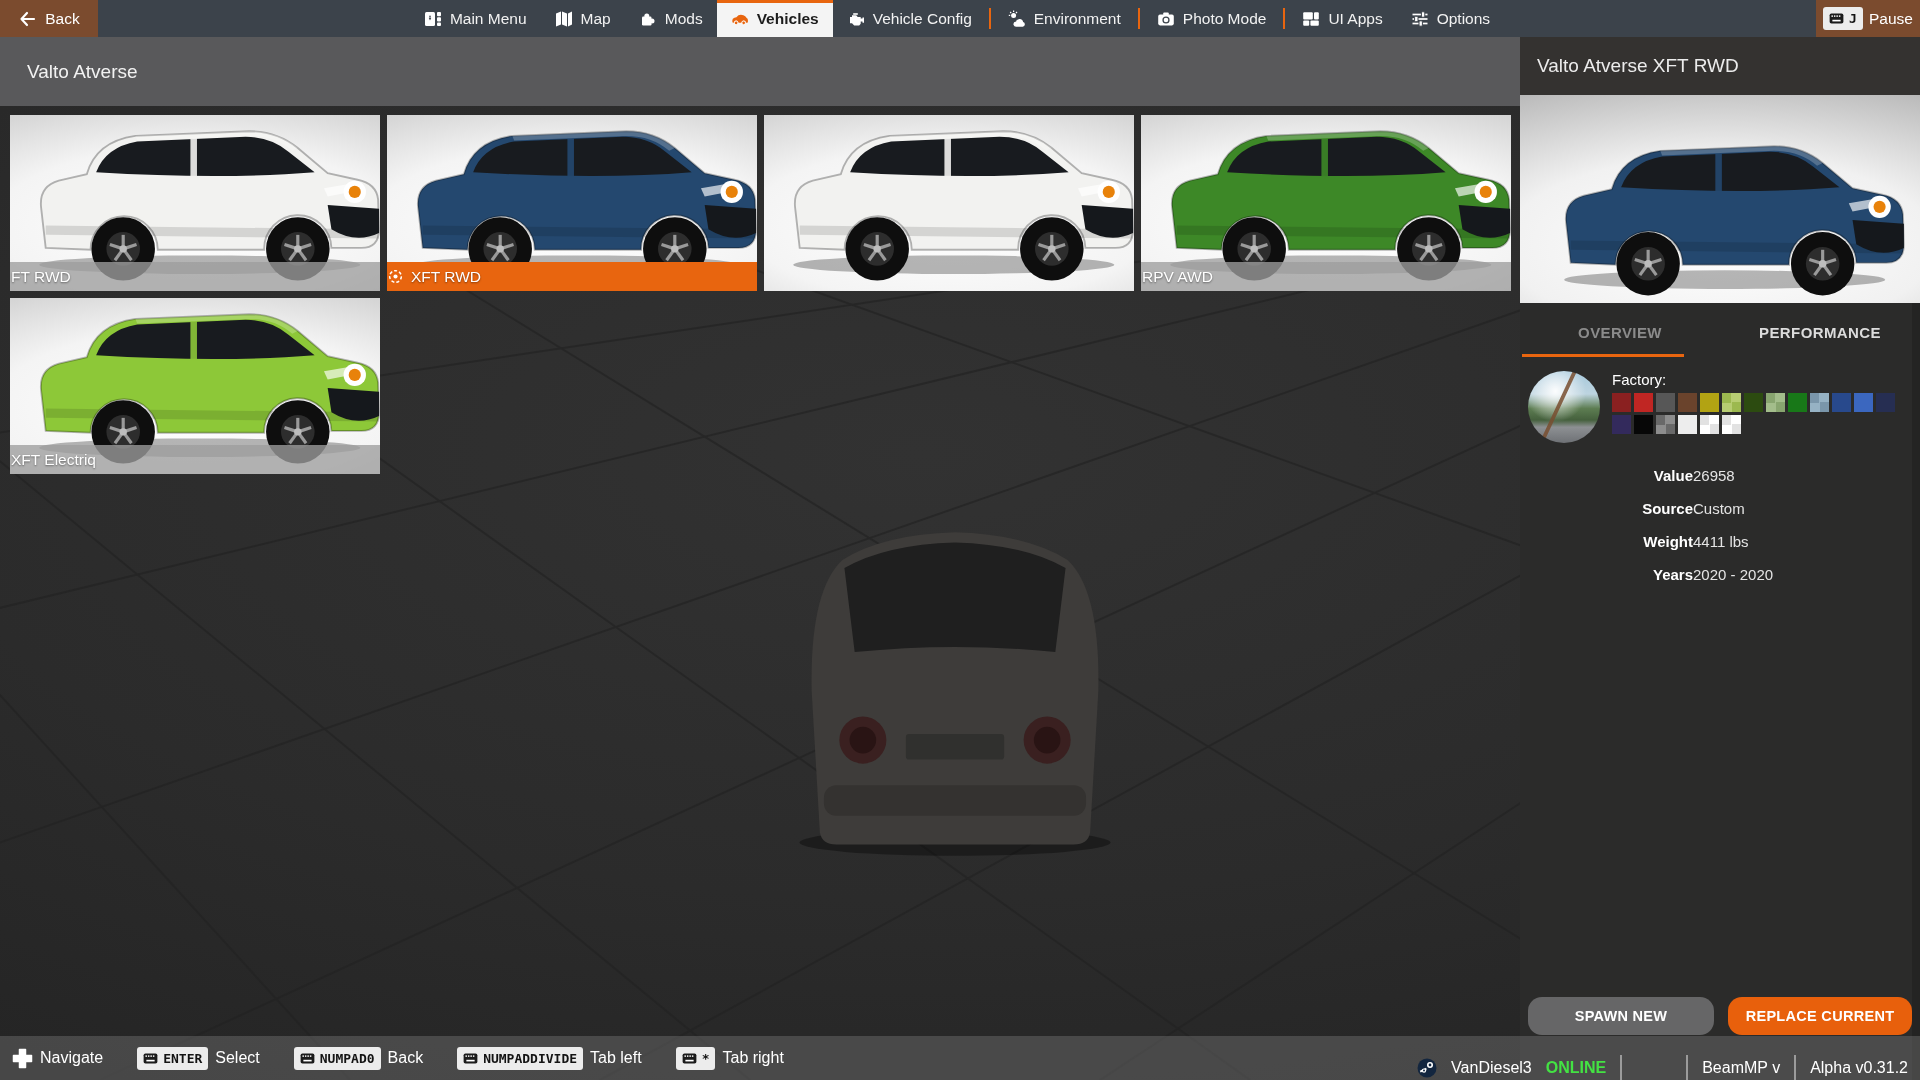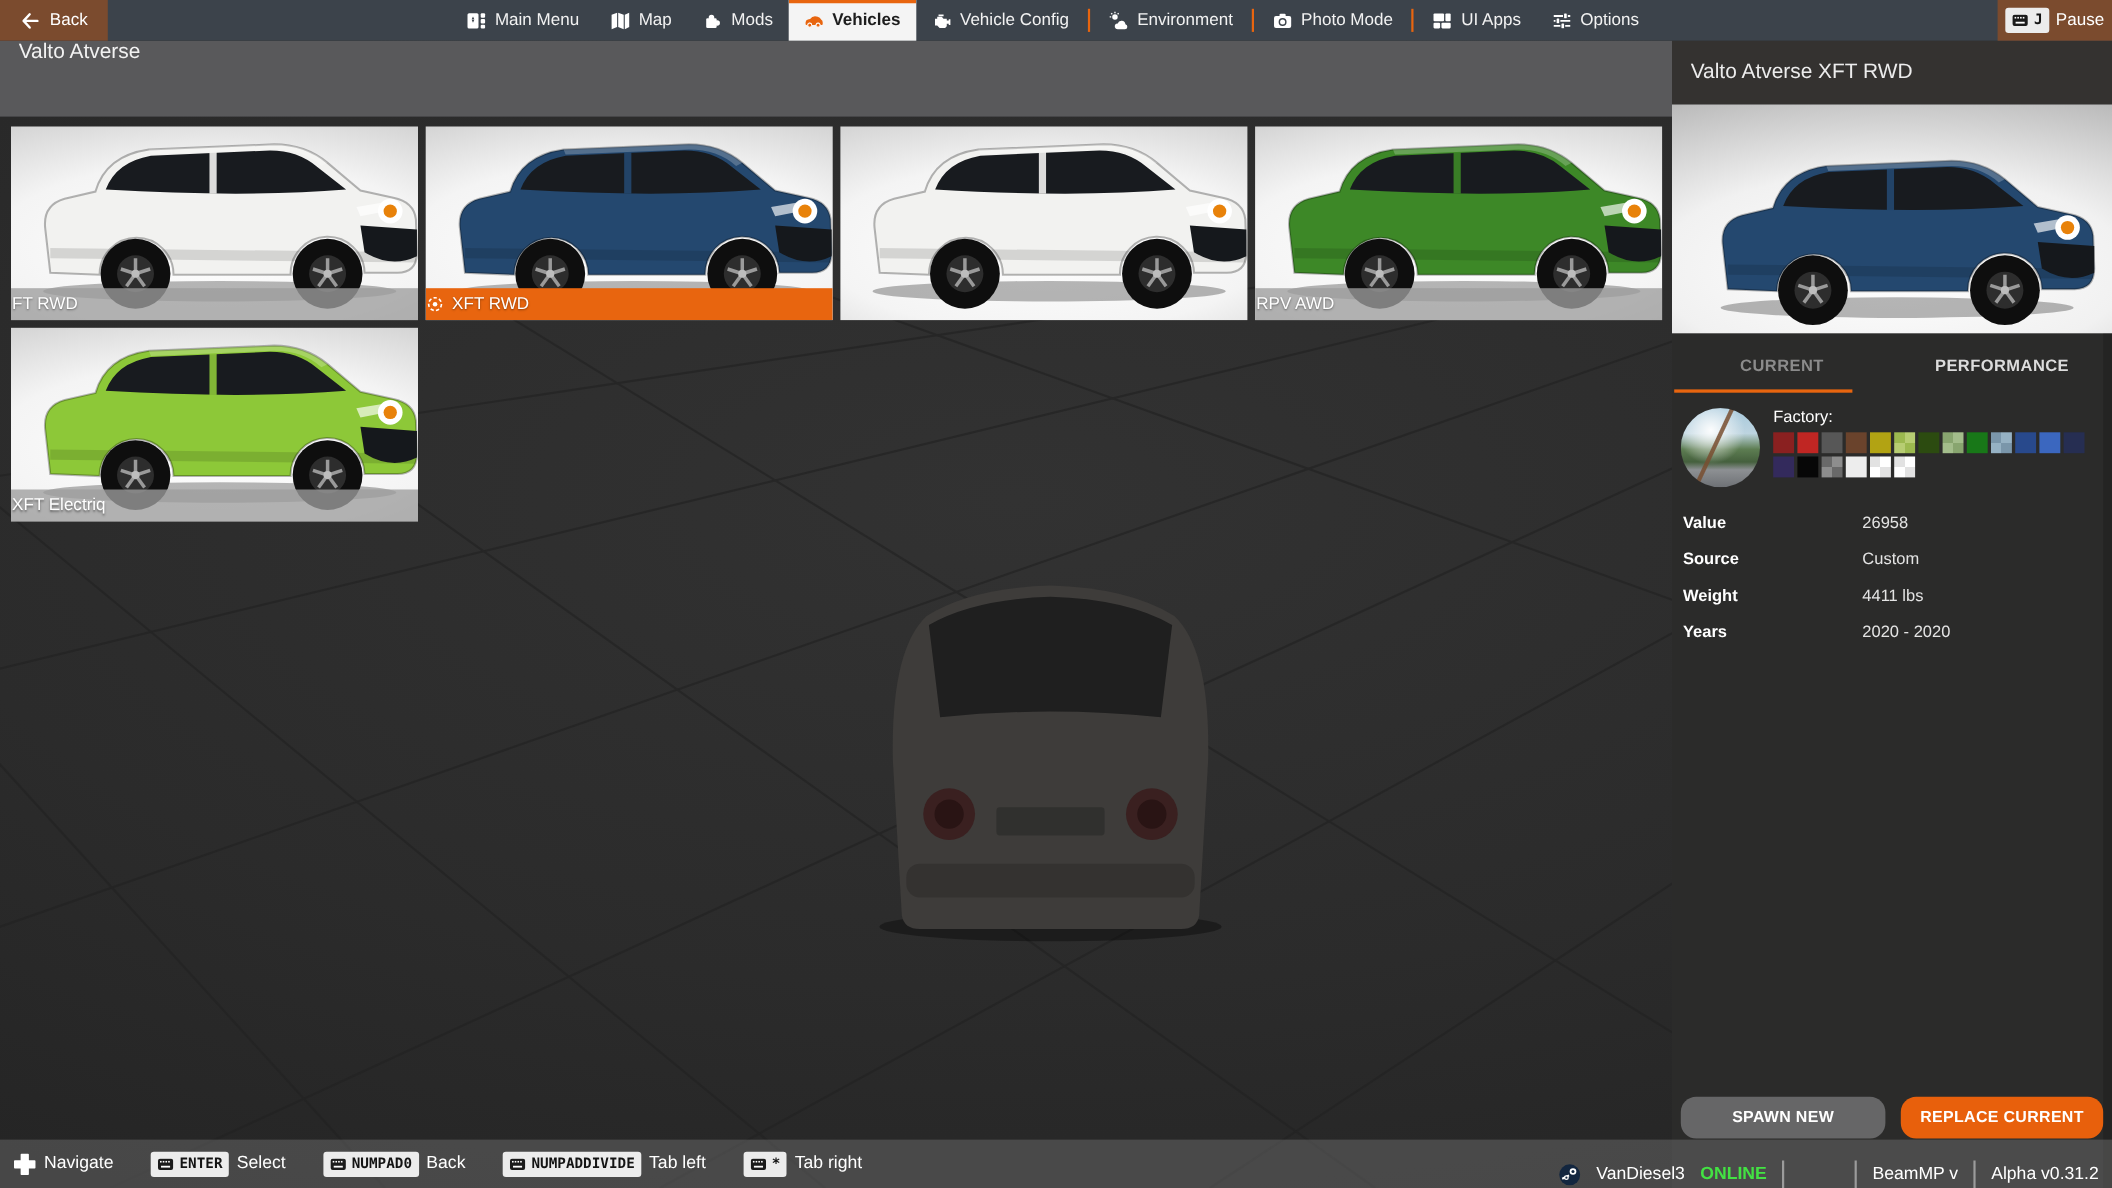--- a/index.html
+++ b/index.html
@@ -28,7 +28,7 @@
 
   
   .left-header{ position:absolute; top:37px; left:0; width:1520px; height:69px; background:#59595b;
-    display:flex; align-items:flex-start; padding:0 17px; color:#f2f2f2; font-size:19px; z-index:8; }
+    display:flex; align-items:center; padding:0 27px; color:#f2f2f2; font-size:19px; z-index:8; }
   .panel-header{ height:58px; background:#343230; display:flex; align-items:center;
     padding:0 17px; color:#ececec; font-size:19px; }
 

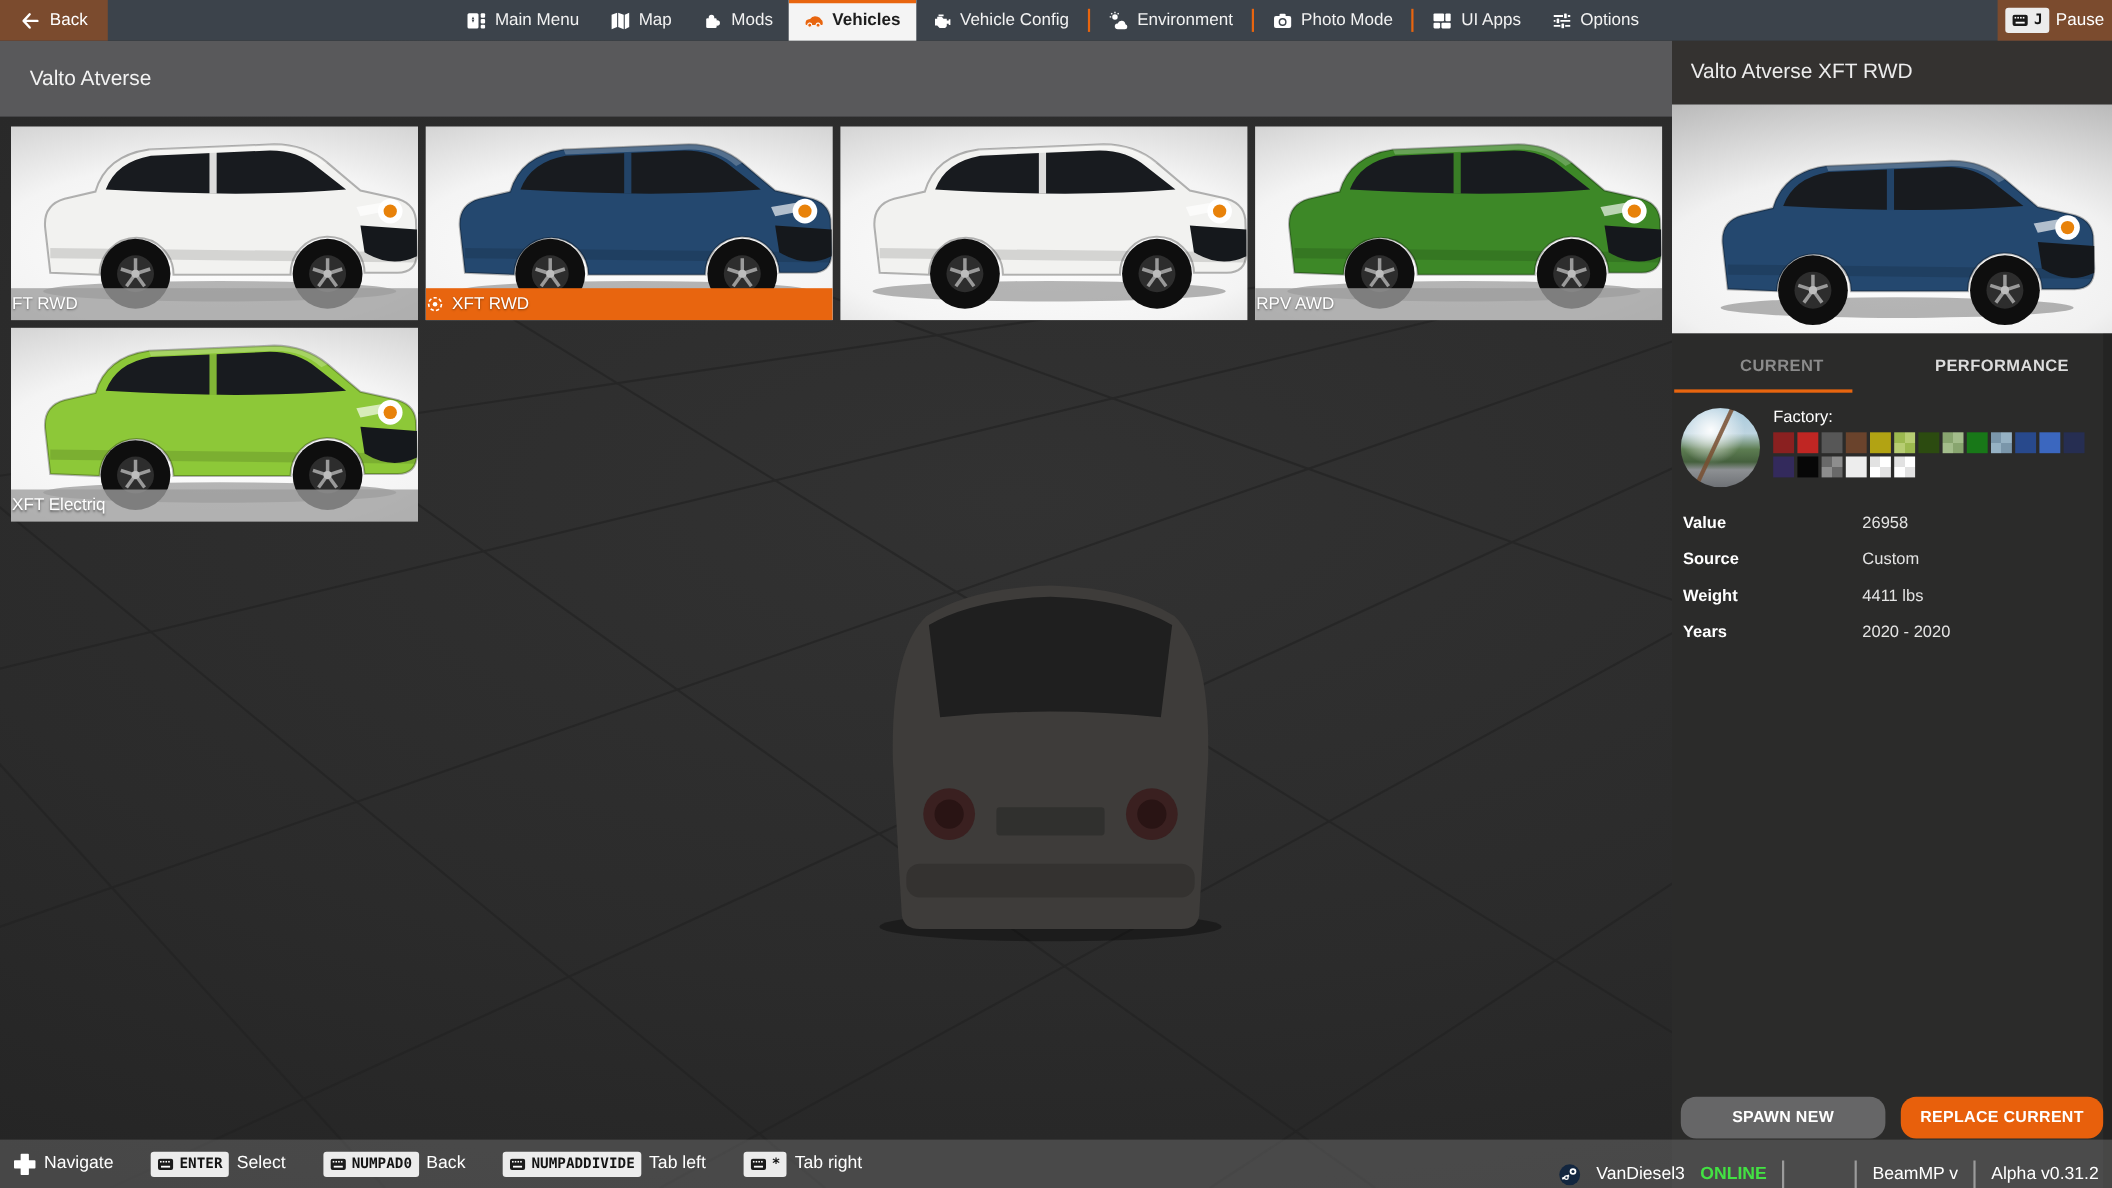--- a/index.html
+++ b/index.html
@@ -535,7 +535,7 @@
 
     <div class="tabs">
       <div class="tab active">
-        <span>CURRENT</span>
+        <span>OVERVIEW</span>
       </div>
       <div class="tab">
         <span>PERFORMANCE</span>

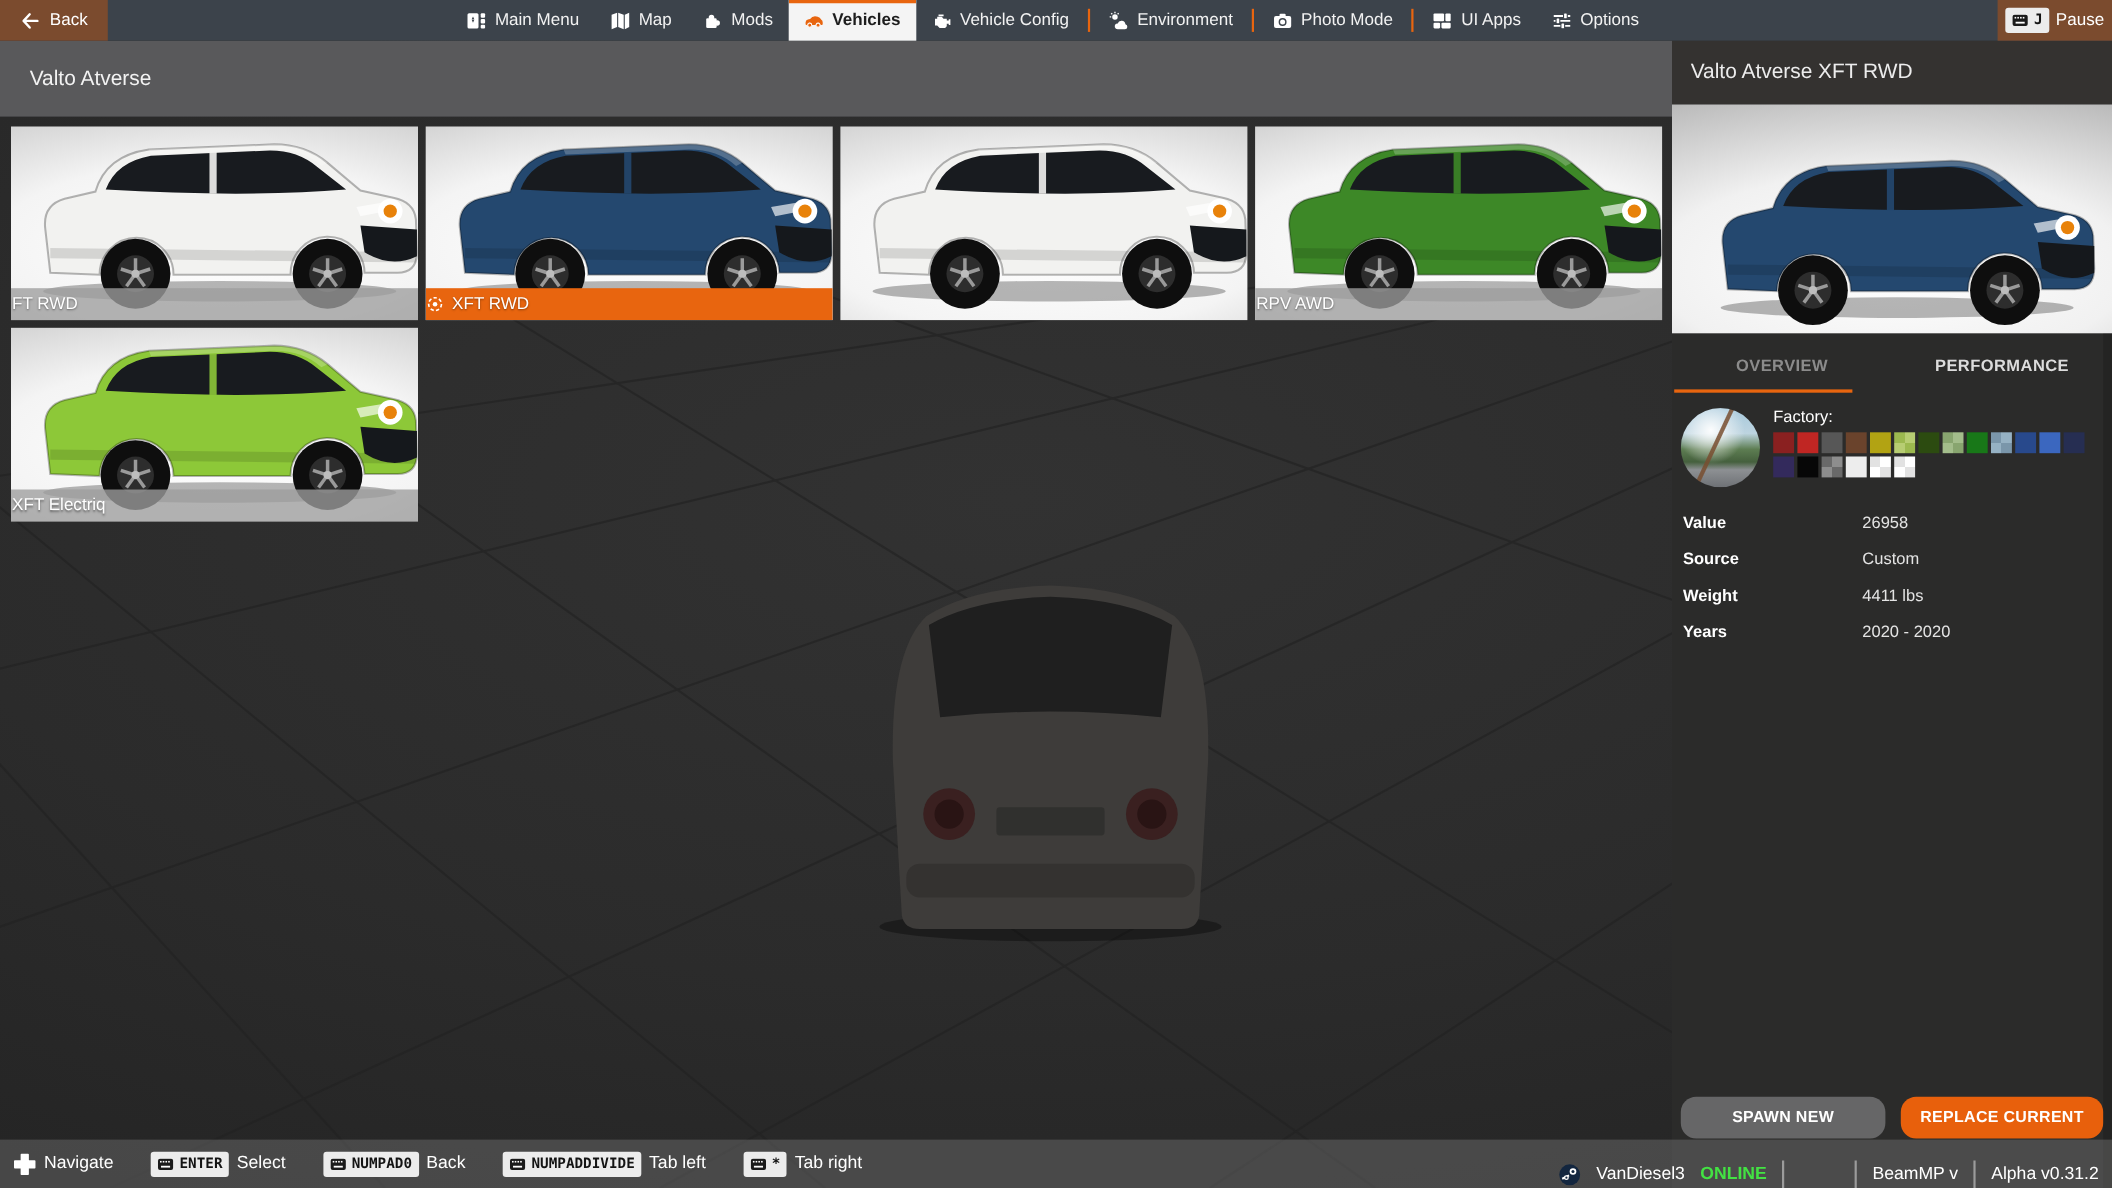--- a/index.html
+++ b/index.html
@@ -73,7 +73,7 @@
 
   .specs{ padding:12px 0 0 0; }
   .spec-row{ display:flex; align-items:center; padding:8px 0 8px 10px; font-size:15px; }
-  .spec-label{ width:163px; color:#fff; font-weight:bold; }
+  .spec-label{ width:163px; color:#fff; font-weight:bold;text-align:right; }
   .spec-value{ color:#e4e4e4; }
 
   .panel-buttons{ position:absolute; left:8px; right:8px; bottom:45px; display:flex;

